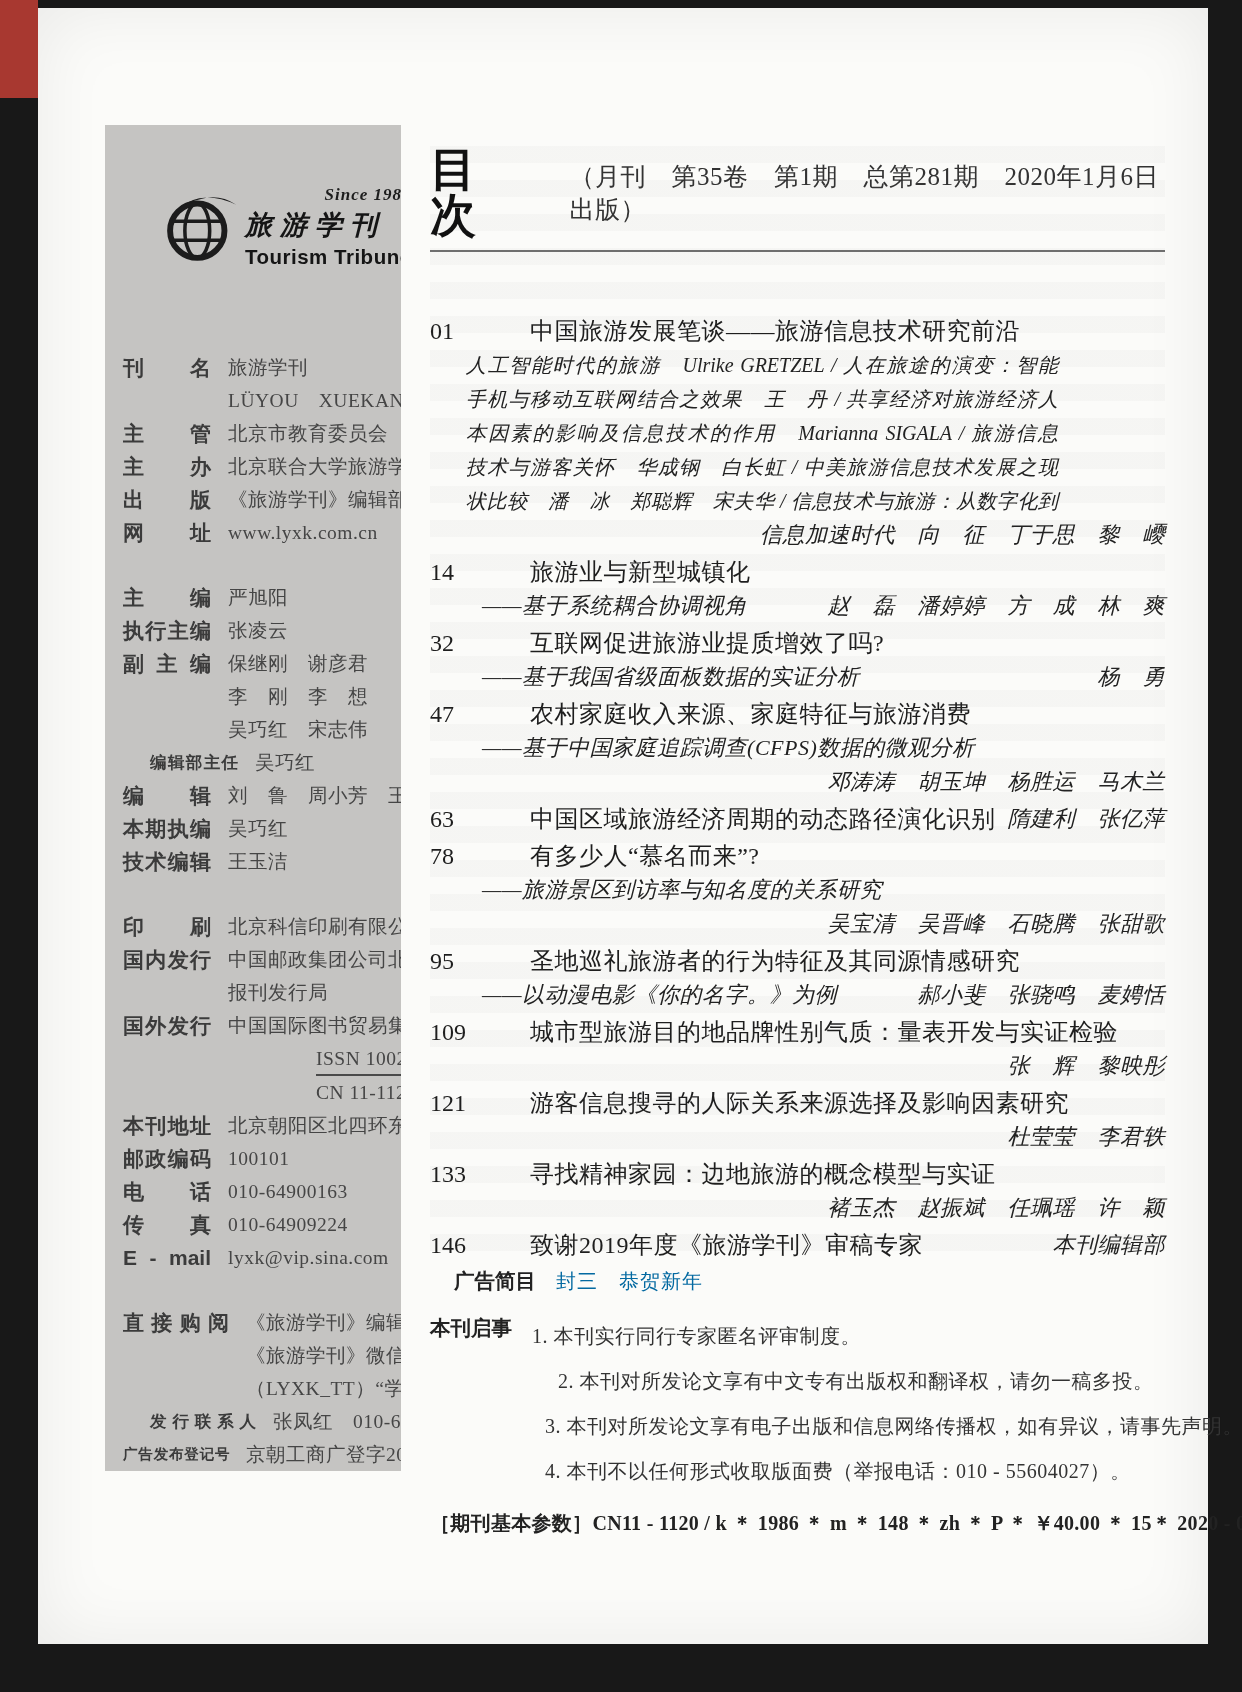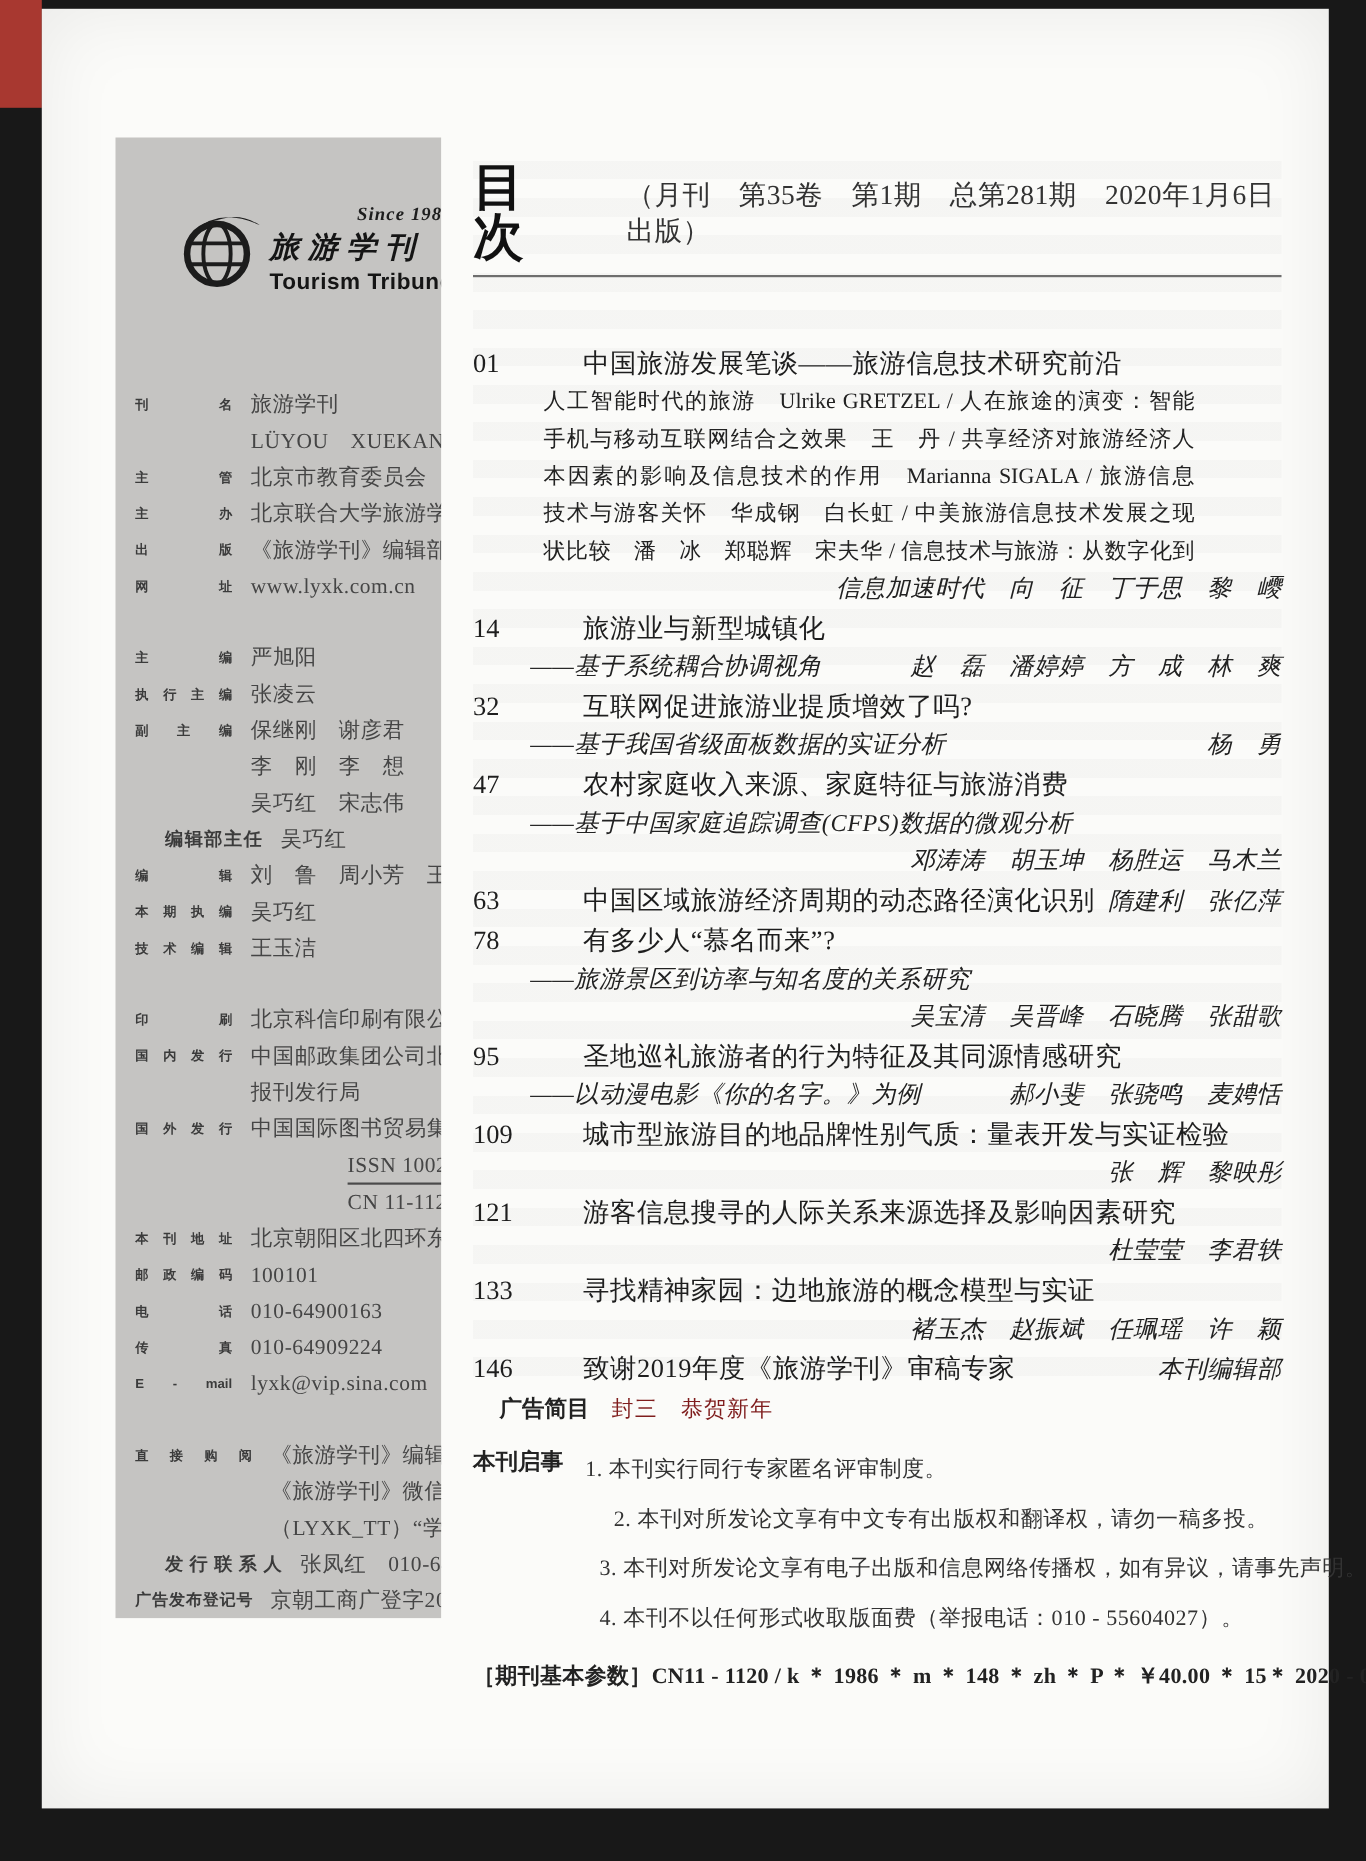--- a/index.html
+++ b/index.html
@@ -20,7 +20,7 @@
   .m-group{margin-bottom:32px;}
   .m-row{display:flex;align-items:flex-start;}
   .m-label{flex:none;width:88px;font-family:"Liberation Sans","DejaVu Sans",sans-serif;
-           font-weight:bold;font-size:12px;color:#3b3b3b;line-height:33px;
+           font-weight:bold;font-size:21px;color:#3b3b3b;line-height:33px;
            text-align:justify;text-align-last:justify;white-space:nowrap;}
   .m-group.wide .m-label{width:106px;}
   .m-label.sm5{font-size:16.5px;letter-spacing:0;margin-left:27px;}

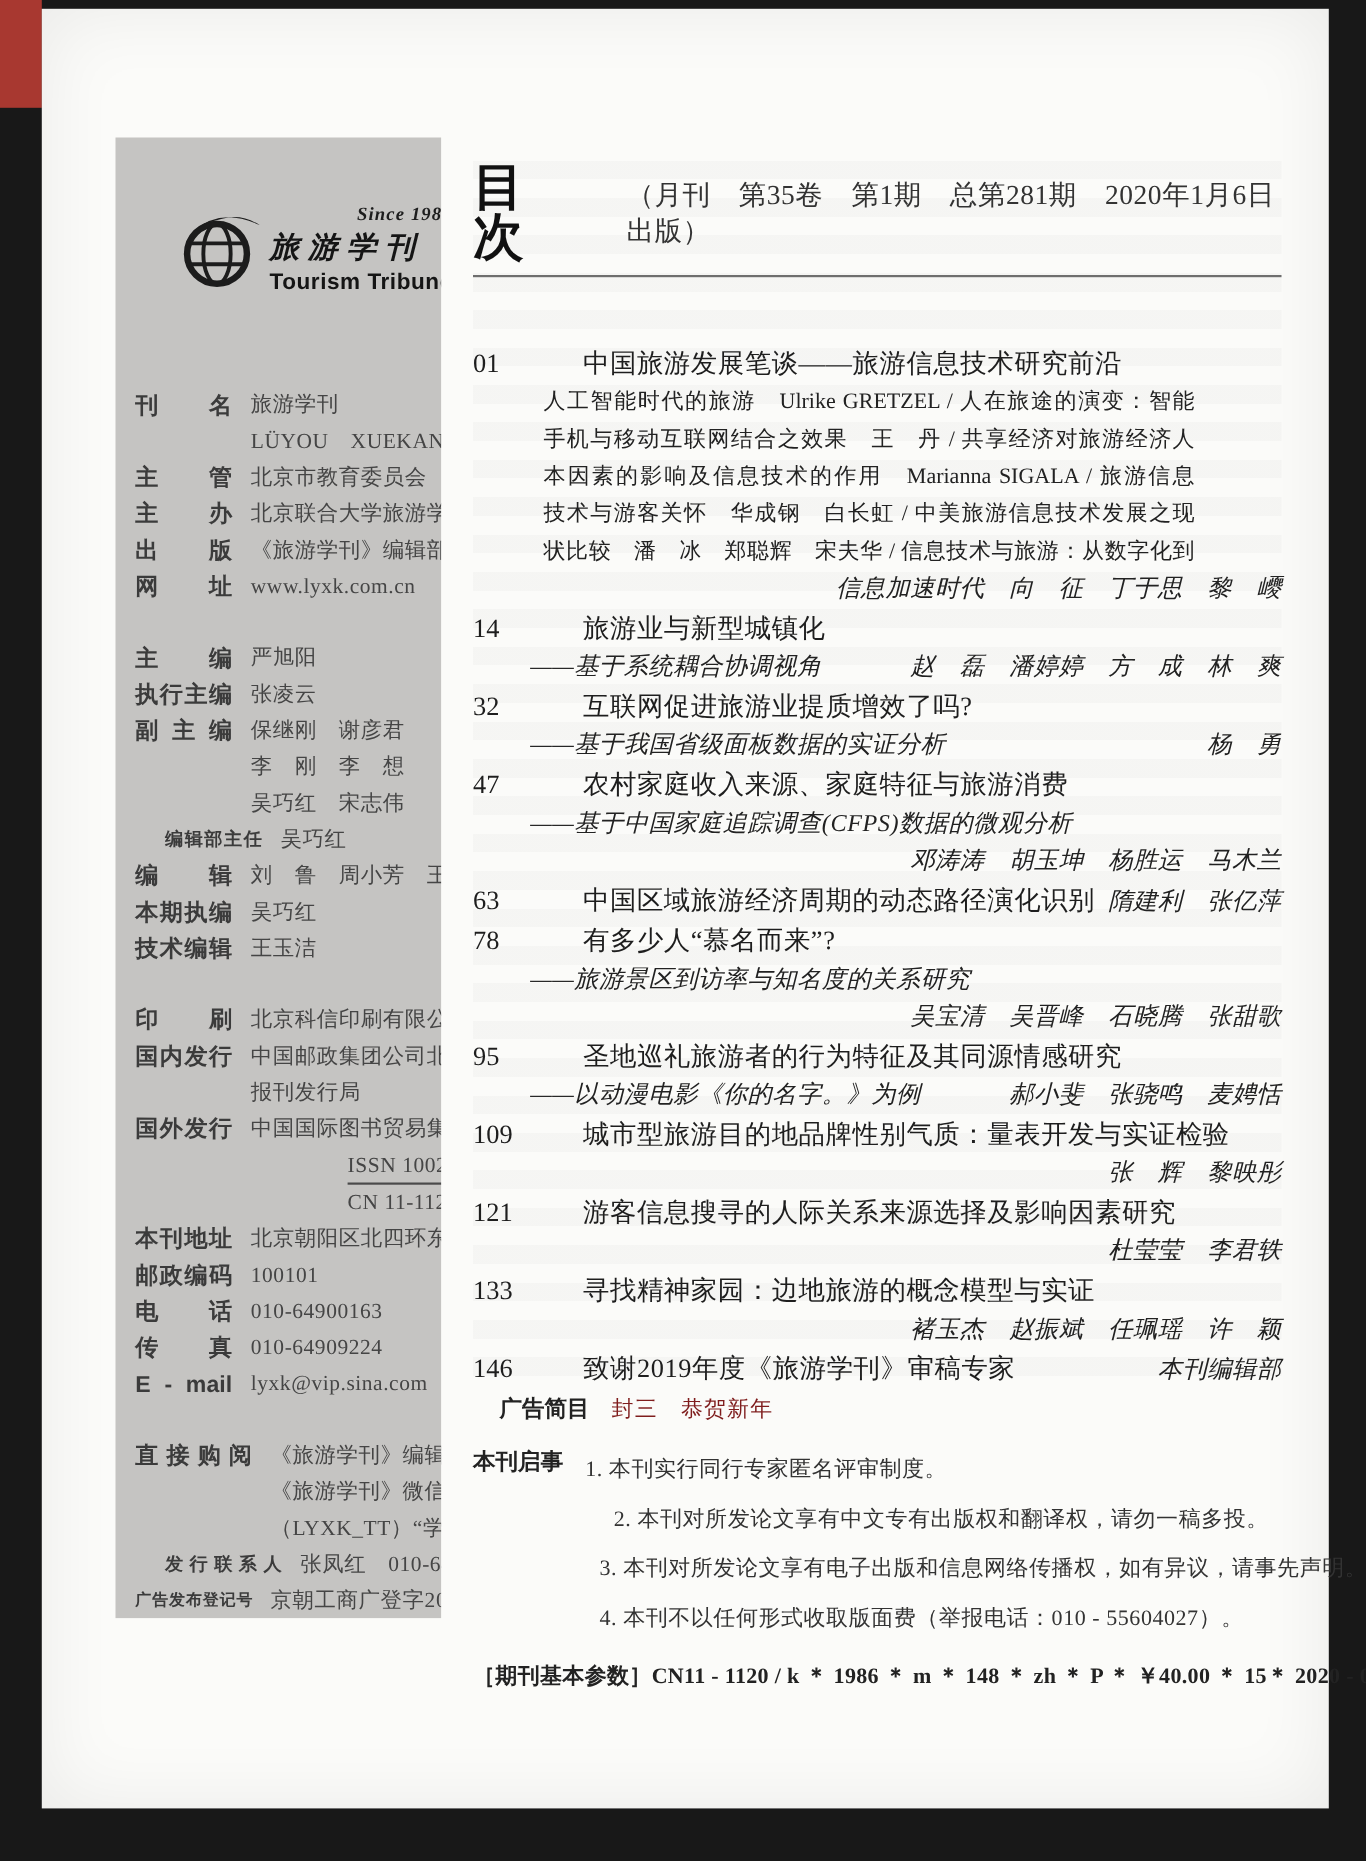--- a/index.html
+++ b/index.html
@@ -43,7 +43,7 @@
   .toc-title{font-size:24px;color:#1e1e1e;letter-spacing:0.5px;white-space:nowrap;margin-left:48px;}
   .toc-right{margin-left:auto;font-style:italic;font-size:22px;color:#222;white-space:nowrap;letter-spacing:0.5px;}
   .toc-sub{margin-left:52px;font-style:italic;font-size:22px;color:#222;letter-spacing:0.5px;white-space:nowrap;}
-  .toc-para{display:block;margin-left:64px;width:592px;font-size:20px;color:#222;
+  .toc-para{display:block;margin-left:36px;width:592px;font-style:italic;font-size:20px;color:#222;
             text-align:justify;text-align-last:justify;line-height:34px;}
   
   .footer{position:absolute;left:392px;top:1258px;width:745px;}

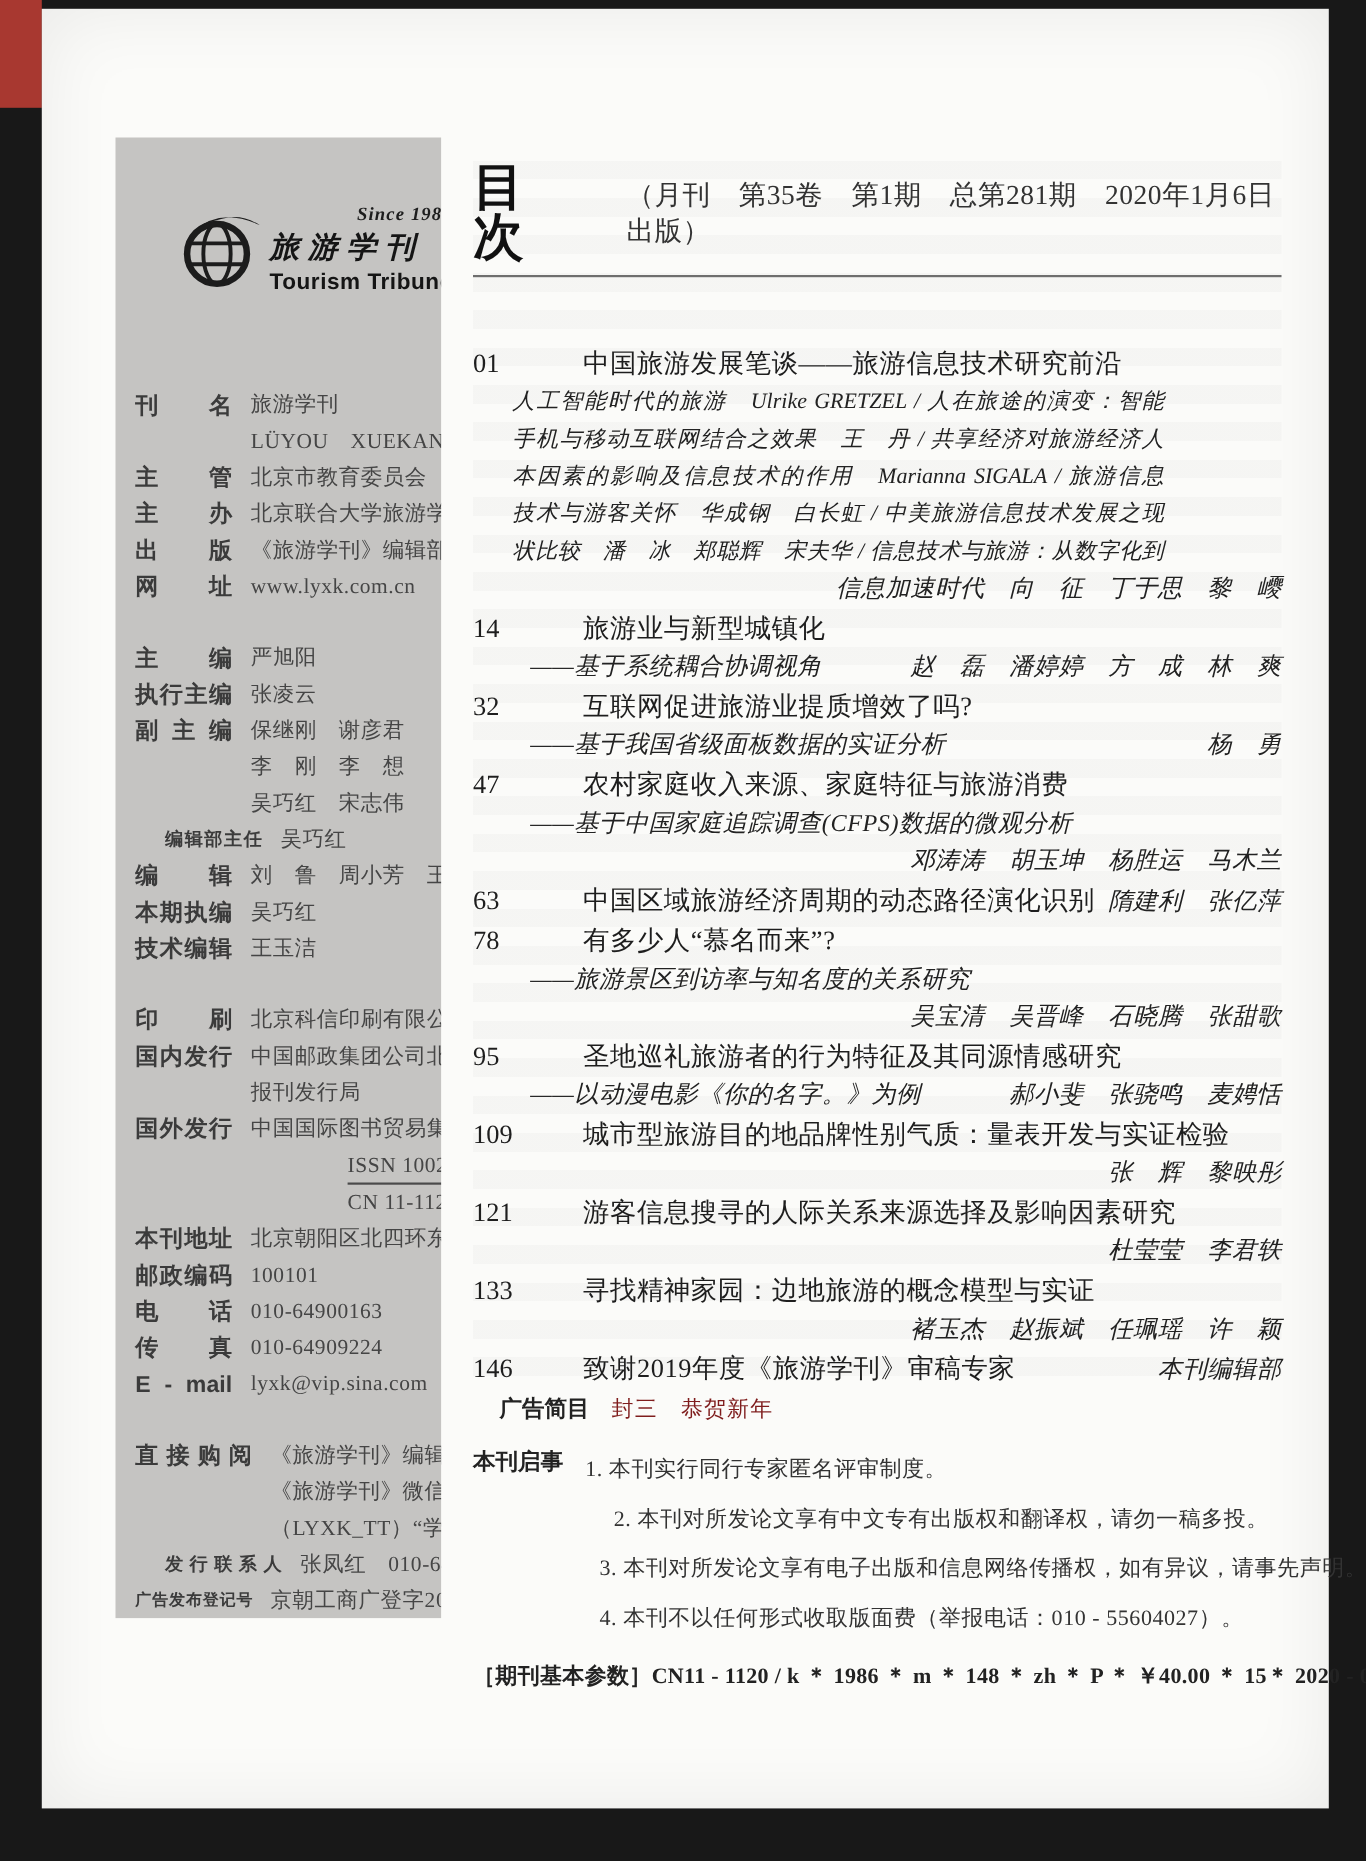--- a/index.html
+++ b/index.html
@@ -49,7 +49,7 @@
   .footer{position:absolute;left:392px;top:1258px;width:745px;}
   .f-label{font-family:"Liberation Sans","DejaVu Sans",sans-serif;font-weight:bold;font-size:20.5px;color:#222;flex:none;}
   .f-ads{display:flex;align-items:baseline;line-height:30px;margin-bottom:18px;margin-left:24px;}
-  .f-ads-text{font-size:20px;margin-left:20px;color:#7f1d1d;letter-spacing:1px;}
+  .f-ads-text{font-size:20px;margin-left:20px;color:#0369a1;letter-spacing:1px;}
   .f-notice{display:flex;align-items:flex-start;}
   .f-items{margin-left:20px;}
   .f-item{font-size:20px;color:#333;line-height:45px;letter-spacing:0.5px;white-space:nowrap;}

